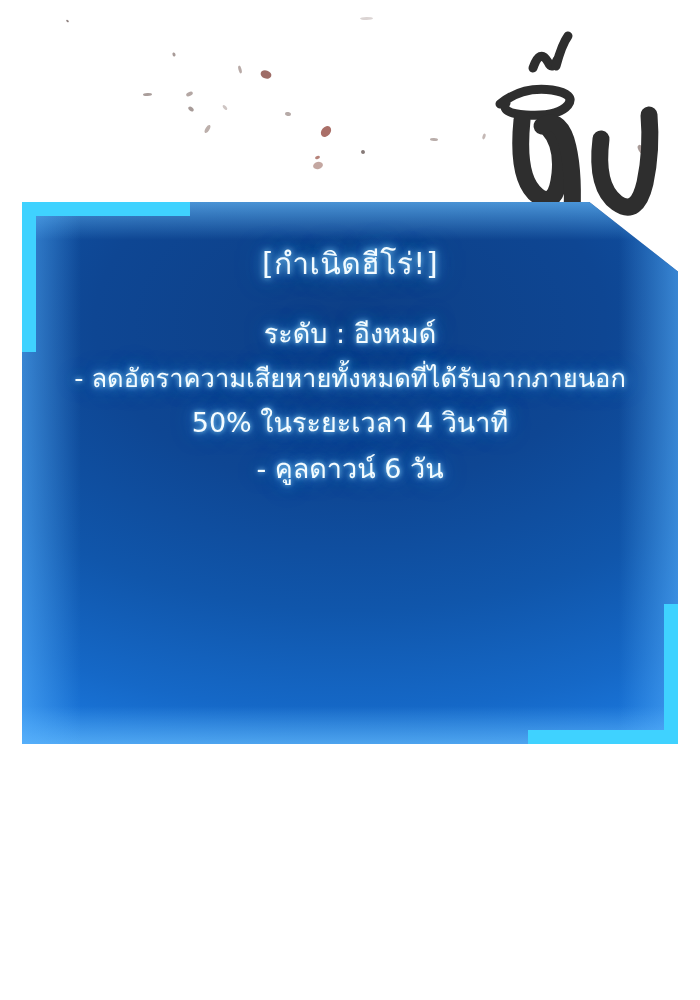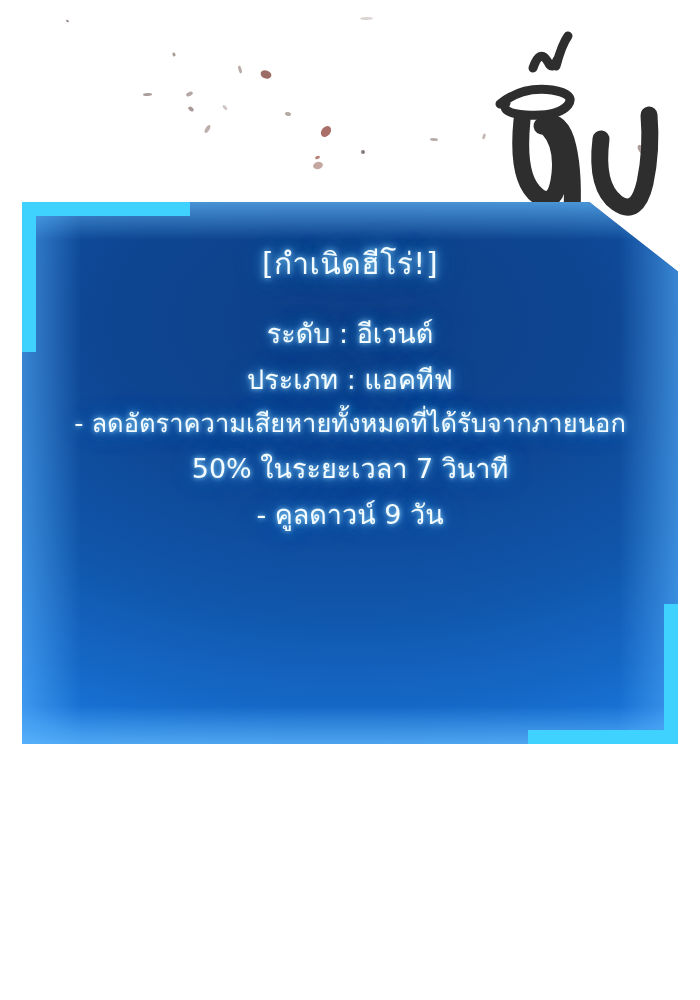--- a/index.html
+++ b/index.html
@@ -208,7 +208,7 @@
     <div class="panel-content">
       <div class="panel-title">[กำเนิดฮีโร่!]</div>
       <div class="stat-lines">
-          <div class="stat-line">ระดับ : อีเวนต์</div>
+          <div class="stat-line">ระดับ : อีงหมด์</div>
           <div class="stat-line">ประเภท : แอคทีฟ</div>
           <div class="stat-line wide">- ลดอัตราความเสียหายทั้งหมดที่ได้รับจากภายนอก</div>
           <div class="stat-line">50% ในระยะเวลา 7 วินาที</div>

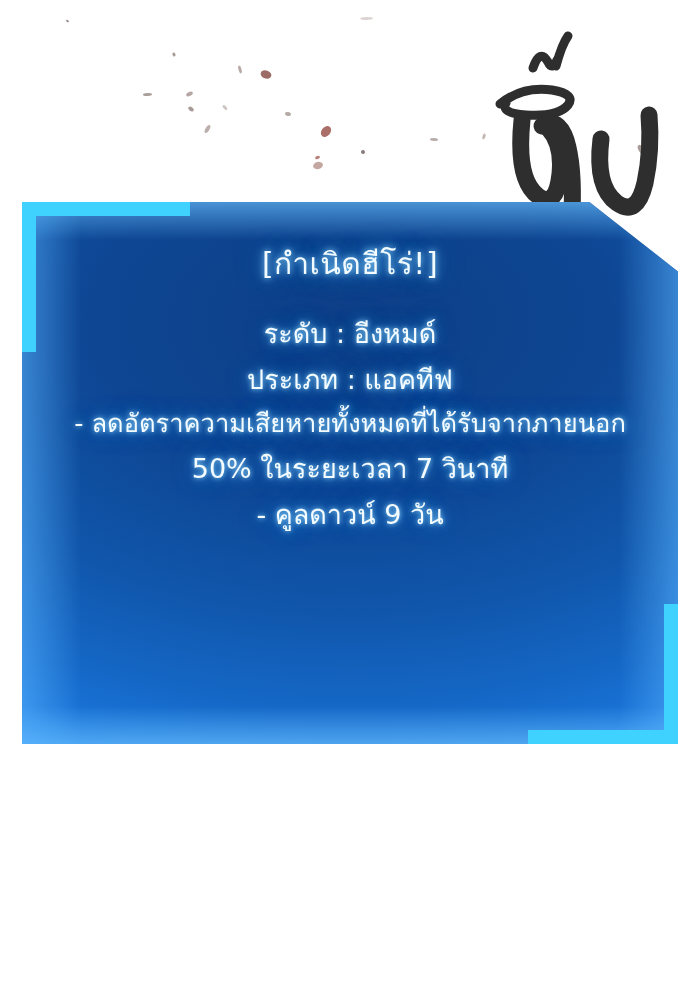--- a/index.html
+++ b/index.html
@@ -209,7 +209,6 @@
       <div class="panel-title">[กำเนิดฮีโร่!]</div>
       <div class="stat-lines">
           <div class="stat-line">ระดับ : อีงหมด์</div>
-          <div class="stat-line">ประเภท : แอคทีฟ</div>
           <div class="stat-line wide">- ลดอัตราความเสียหายทั้งหมดที่ได้รับจากภายนอก</div>
           <div class="stat-line">50% ในระยะเวลา 7 วินาที</div>
           <div class="stat-line">- คูลดาวน์ 9 วัน</div>

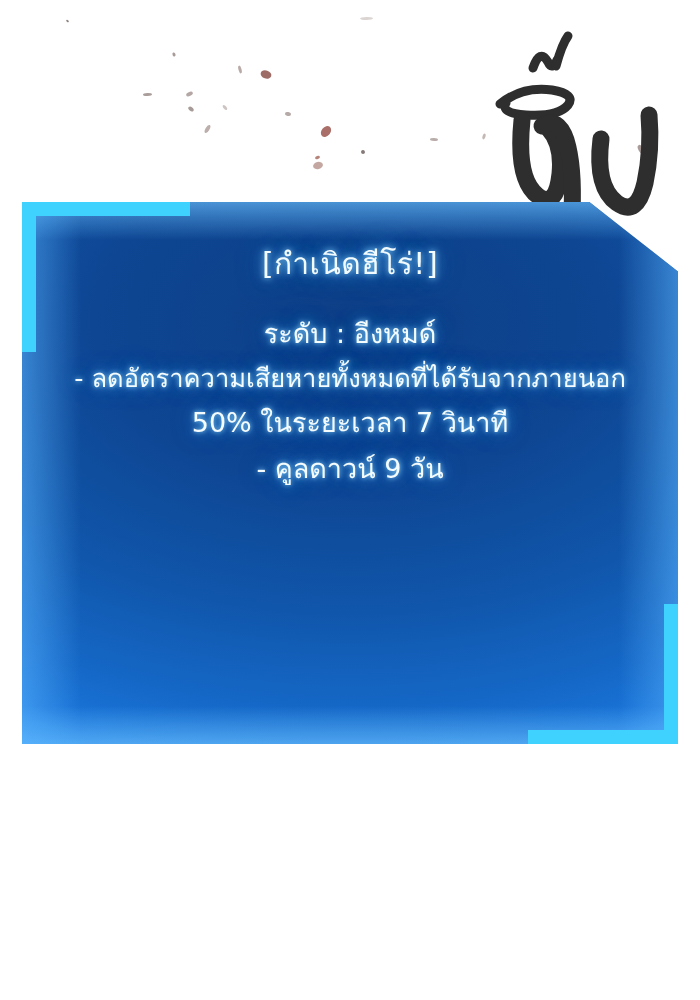--- a/index.html
+++ b/index.html
@@ -210,7 +210,7 @@
       <div class="stat-lines">
           <div class="stat-line">ระดับ : อีงหมด์</div>
           <div class="stat-line wide">- ลดอัตราความเสียหายทั้งหมดที่ได้รับจากภายนอก</div>
-          <div class="stat-line">50% ในระยะเวลา 7 วินาที</div>
+          <div class="stat-line">50% ในระยะเวลา 4 วินาที</div>
           <div class="stat-line">- คูลดาวน์ 9 วัน</div>
         </div>
     </div>

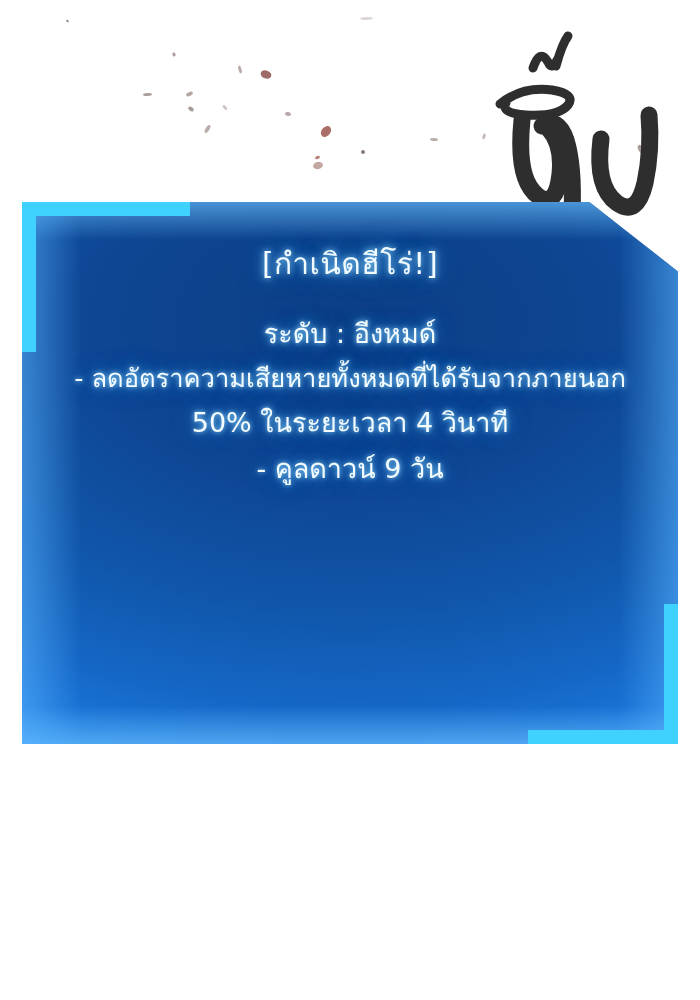--- a/index.html
+++ b/index.html
@@ -211,7 +211,7 @@
           <div class="stat-line">ระดับ : อีงหมด์</div>
           <div class="stat-line wide">- ลดอัตราความเสียหายทั้งหมดที่ได้รับจากภายนอก</div>
           <div class="stat-line">50% ในระยะเวลา 4 วินาที</div>
-          <div class="stat-line">- คูลดาวน์ 9 วัน</div>
+          <div class="stat-line">- คูลดาวน์ 6 วัน</div>
         </div>
     </div>
   </div>

